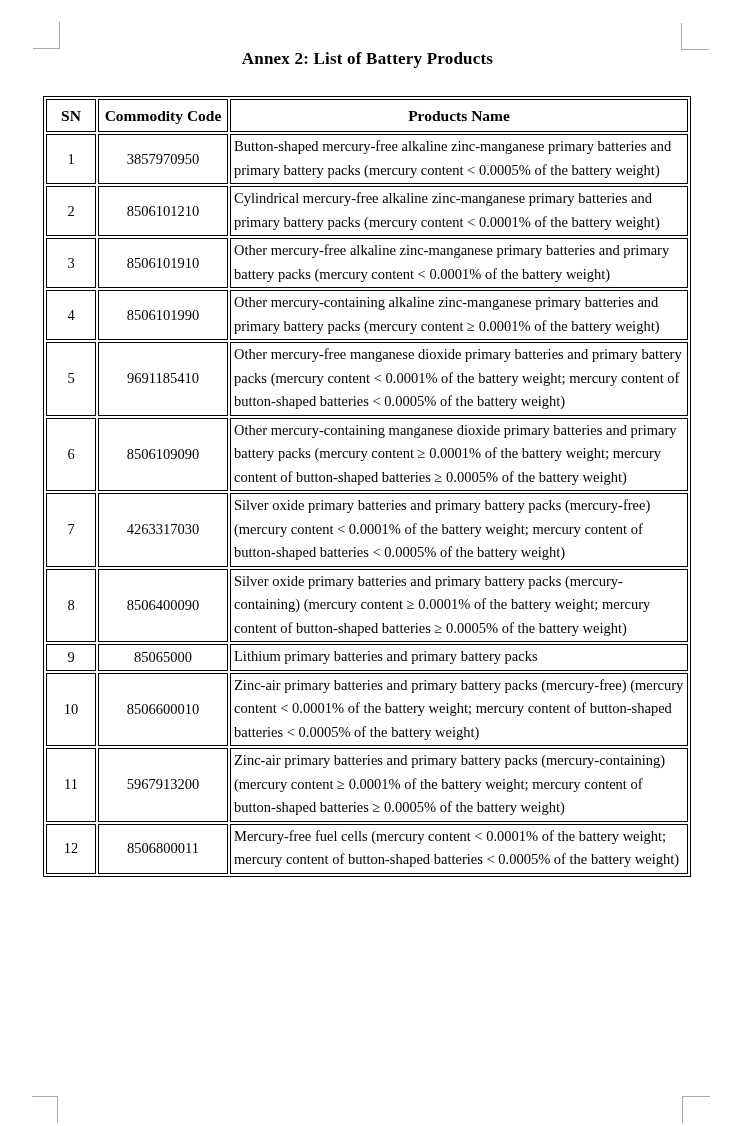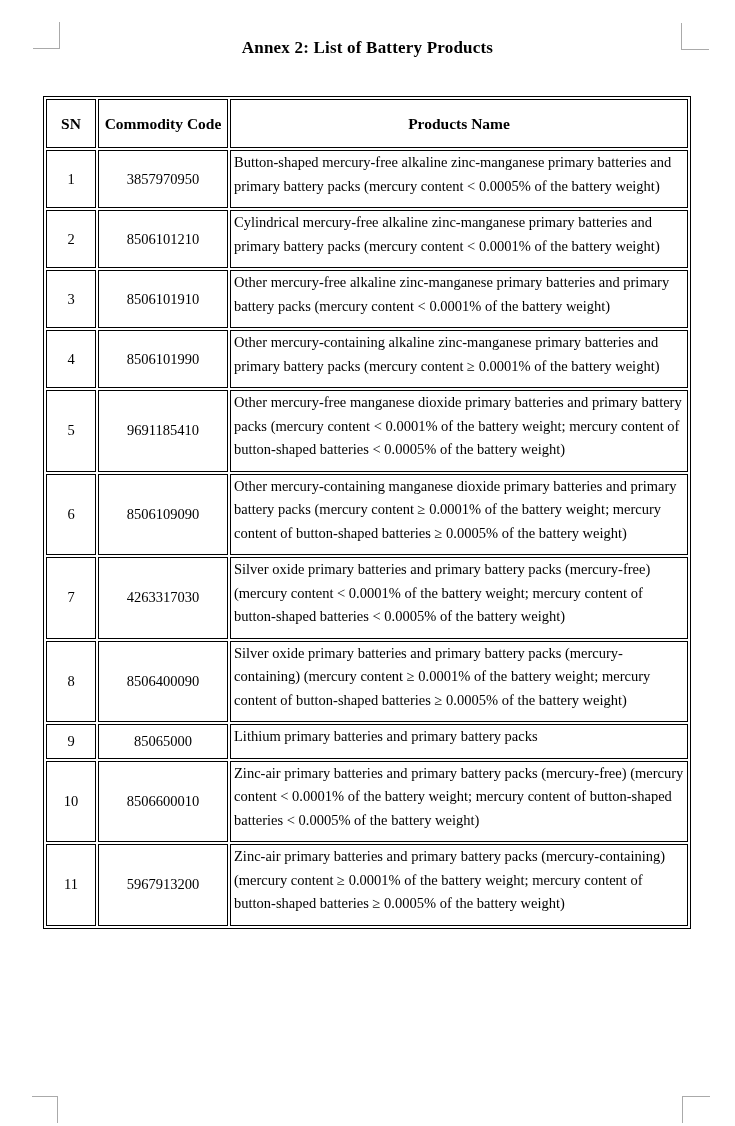--- a/index.html
+++ b/index.html
@@ -44,7 +44,7 @@
     position: absolute;
     left: 0;
     right: 0;
-    top: 38px;
+    top: 49px;
     margin: 0;
     text-align: center;
     font-size: 17px;

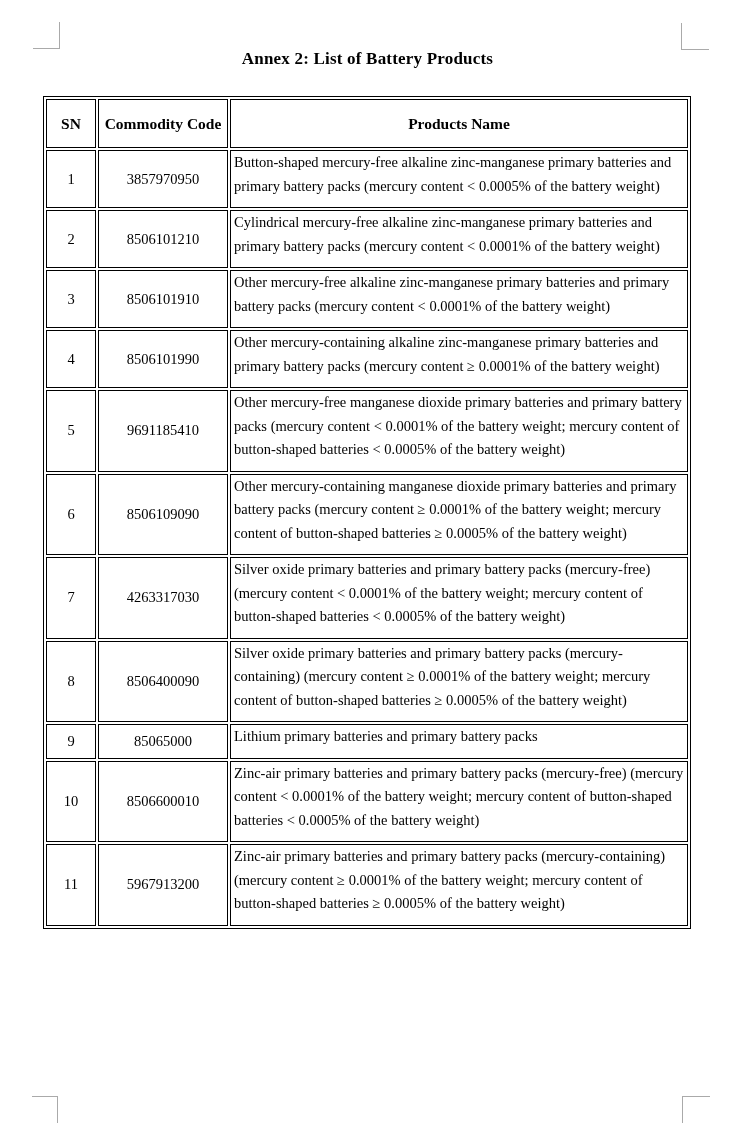--- a/index.html
+++ b/index.html
@@ -75,7 +75,7 @@
     text-align: center;
     vertical-align: middle;
     height: 31px;
-    padding: 8px 2px;
+    padding: 0 2px;
   }
   td.num {
     font-size: 14.5px;

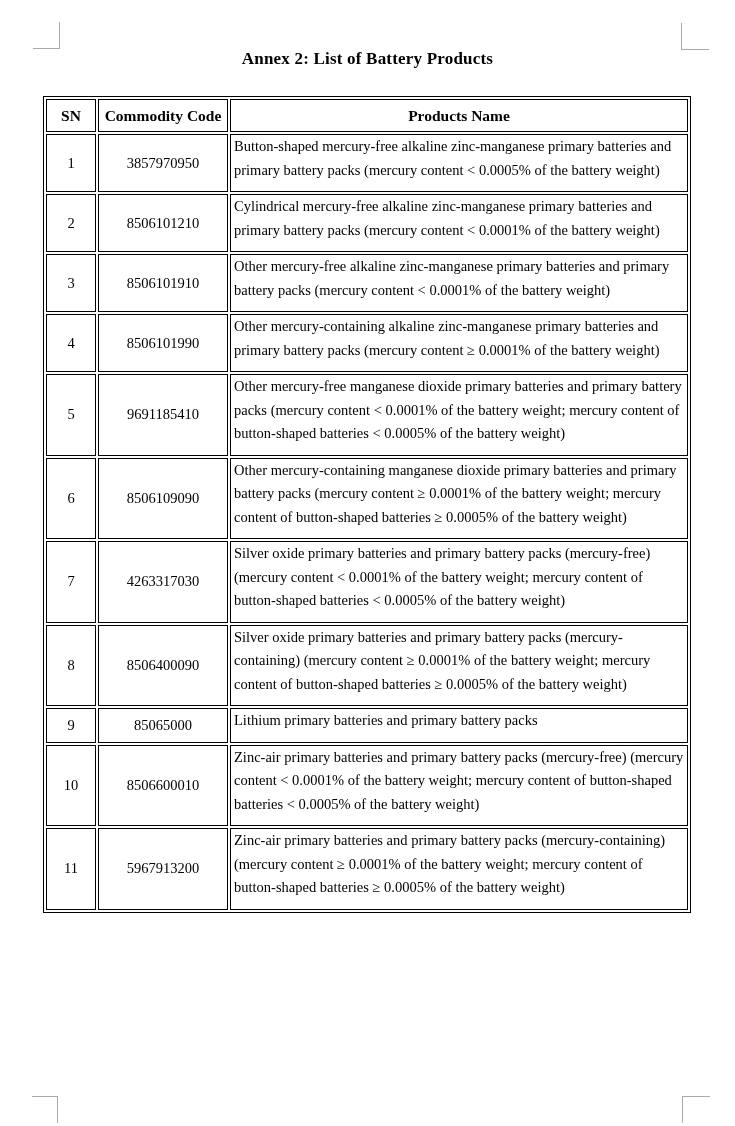--- a/index.html
+++ b/index.html
@@ -88,7 +88,7 @@
     line-height: 23.5px;
     text-align: left;
     vertical-align: middle;
-    padding: 0 2px 9px 3px;
+    padding: 0 2px 1px 3px;
   }
 </style>
 </head>

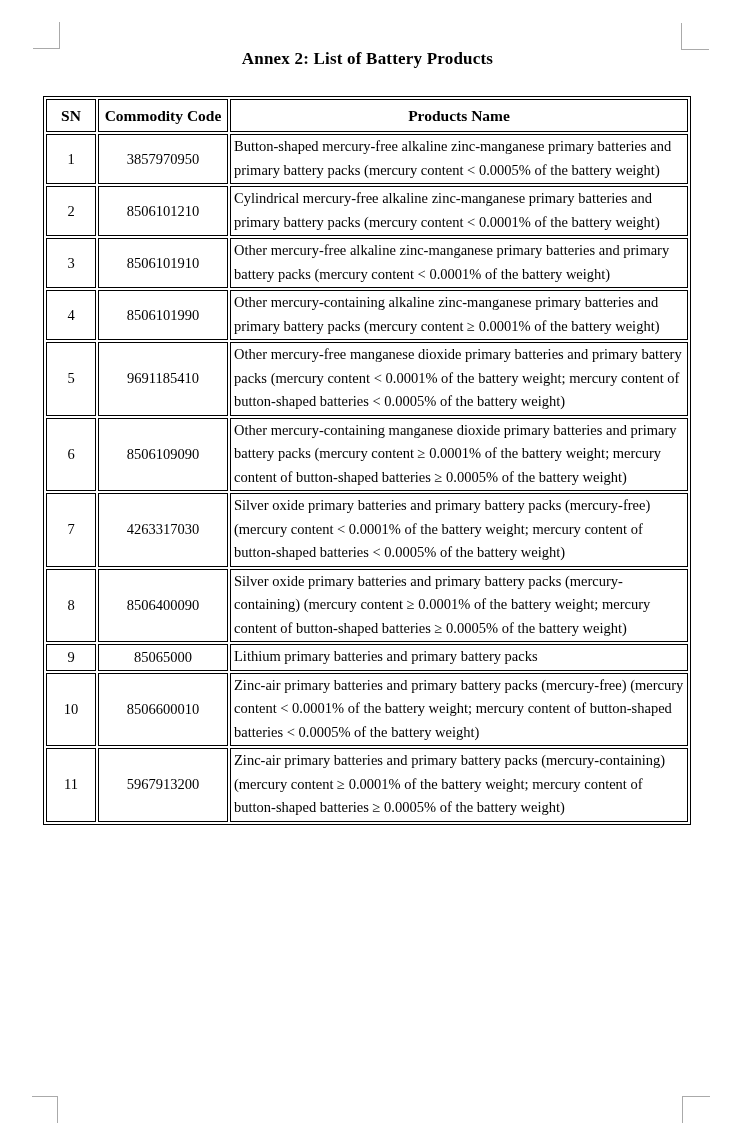--- a/index.html
+++ b/index.html
@@ -172,6 +172,11 @@
           <td class="num">5967913200</td>
           <td class="name">Zinc-air primary batteries and primary battery packs (mercury-containing) (mercury content ≥ 0.0001% of the battery weight; mercury content of button-shaped batteries ≥ 0.0005% of the battery weight)</td>
         </tr>
+        <tr>
+          <td class="num">12</td>
+          <td class="num">8506800011</td>
+          <td class="name">Mercury-free fuel cells (mercury content &lt; 0.0001% of the battery weight; mercury content of button-shaped batteries &lt; 0.0005% of the battery weight)</td>
+        </tr>
       </tbody>
   </table>
 

